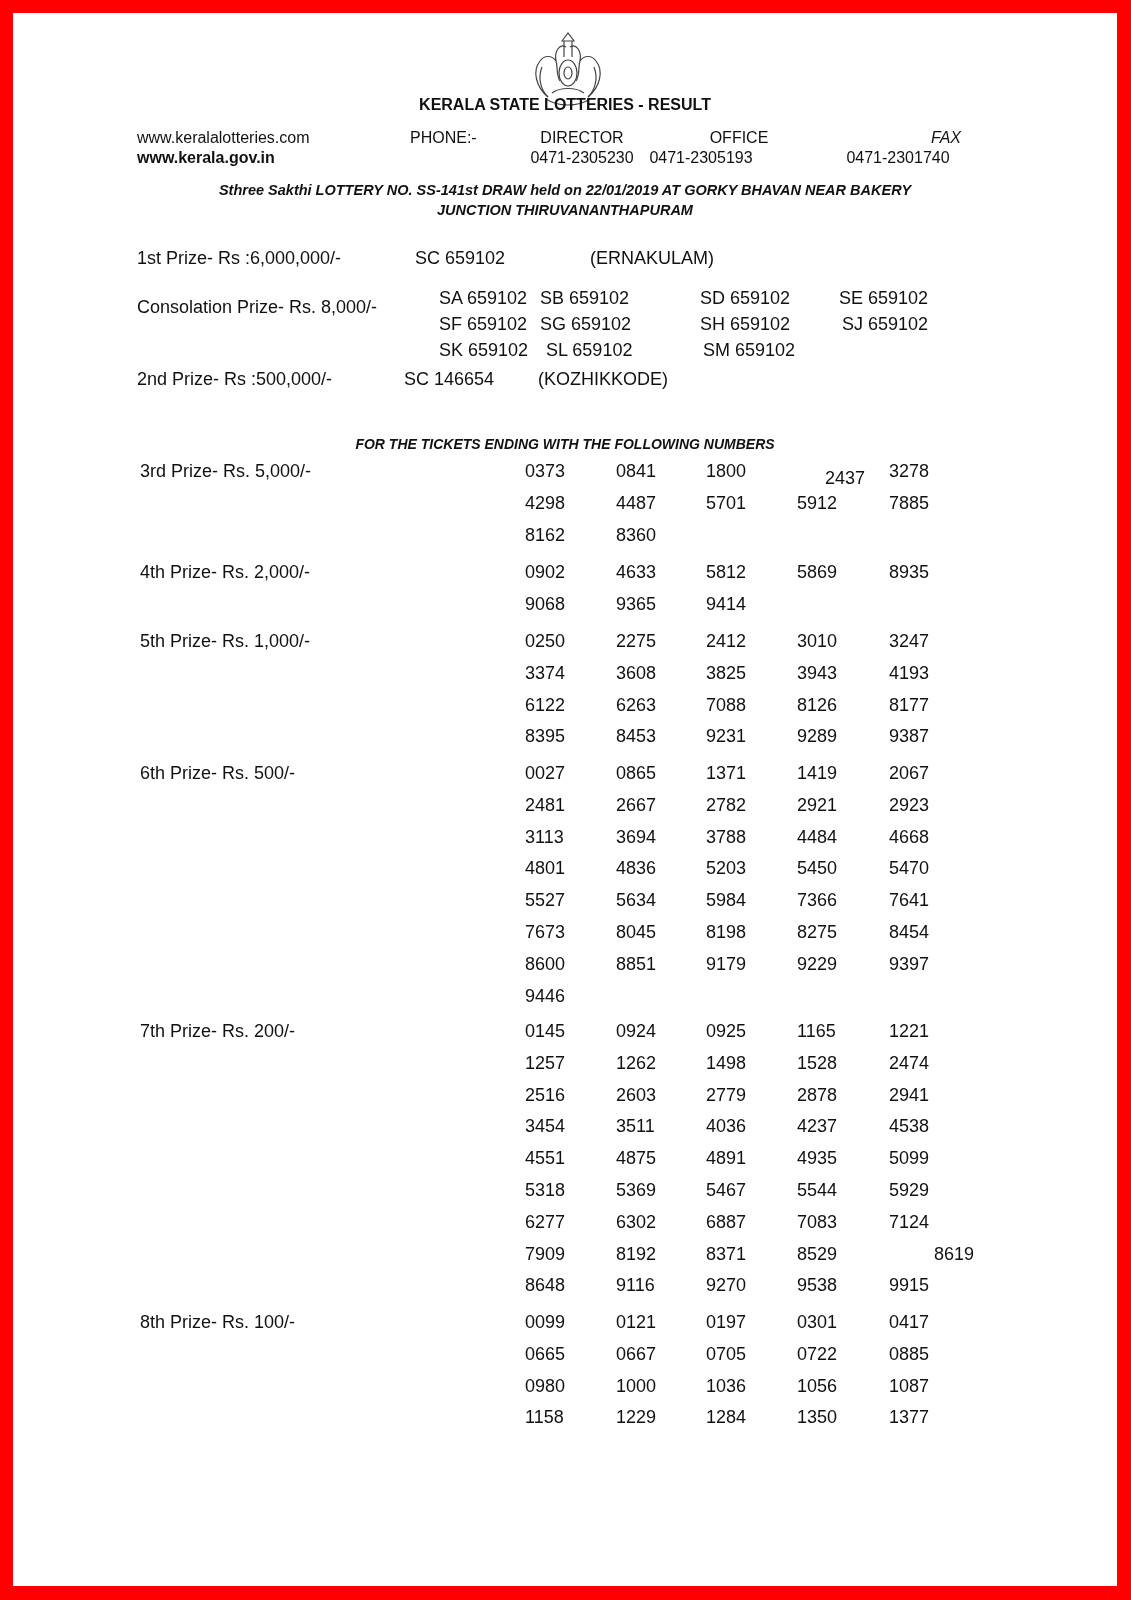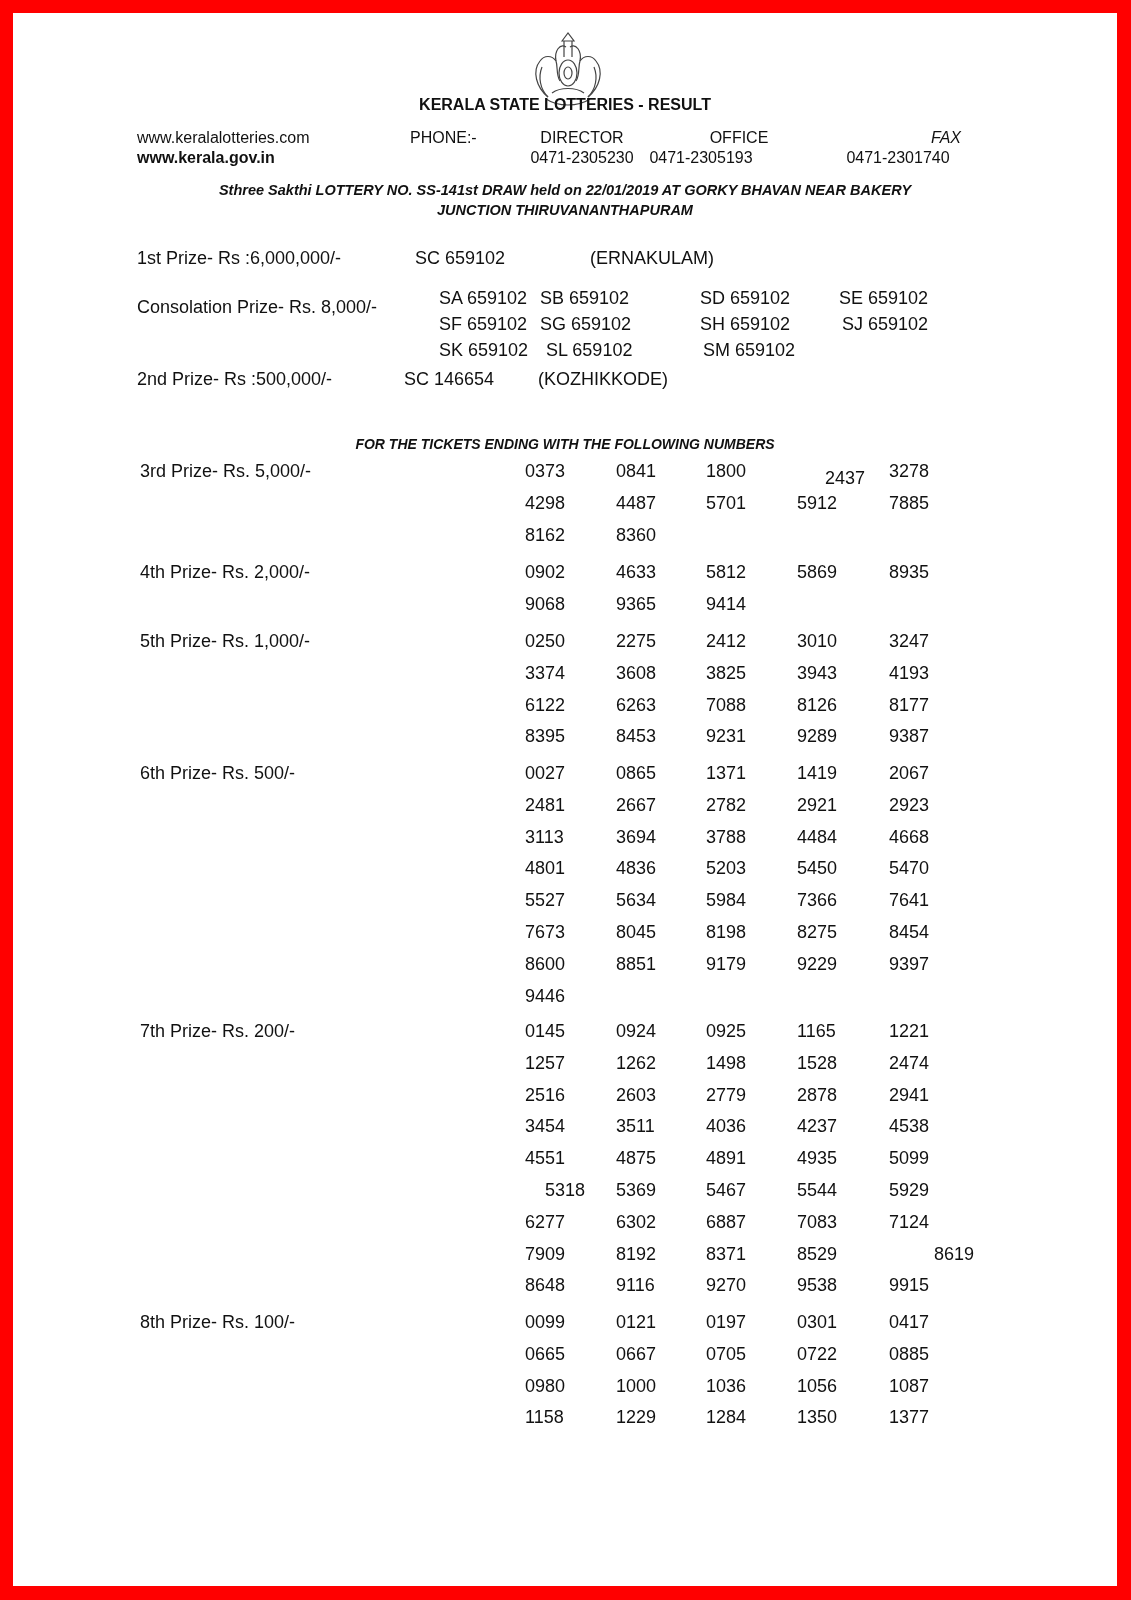--- a/index.html
+++ b/index.html
@@ -185,7 +185,7 @@
       <div class="abs num" style="left: 693px; top: 1136px;">4891</div>
       <div class="abs num" style="left: 784px; top: 1136px;">4935</div>
       <div class="abs num" style="left: 876px; top: 1136px;">5099</div>
-      <div class="abs num" style="left: 512px; top: 1168px; margin-left: 20px;">5318</div>
+      <div class="abs num" style="left: 512px; top: 1168px;">5318</div>
       <div class="abs num" style="left: 603px; top: 1168px;">5369</div>
       <div class="abs num" style="left: 693px; top: 1168px;">5467</div>
       <div class="abs num" style="left: 784px; top: 1168px;">5544</div>

